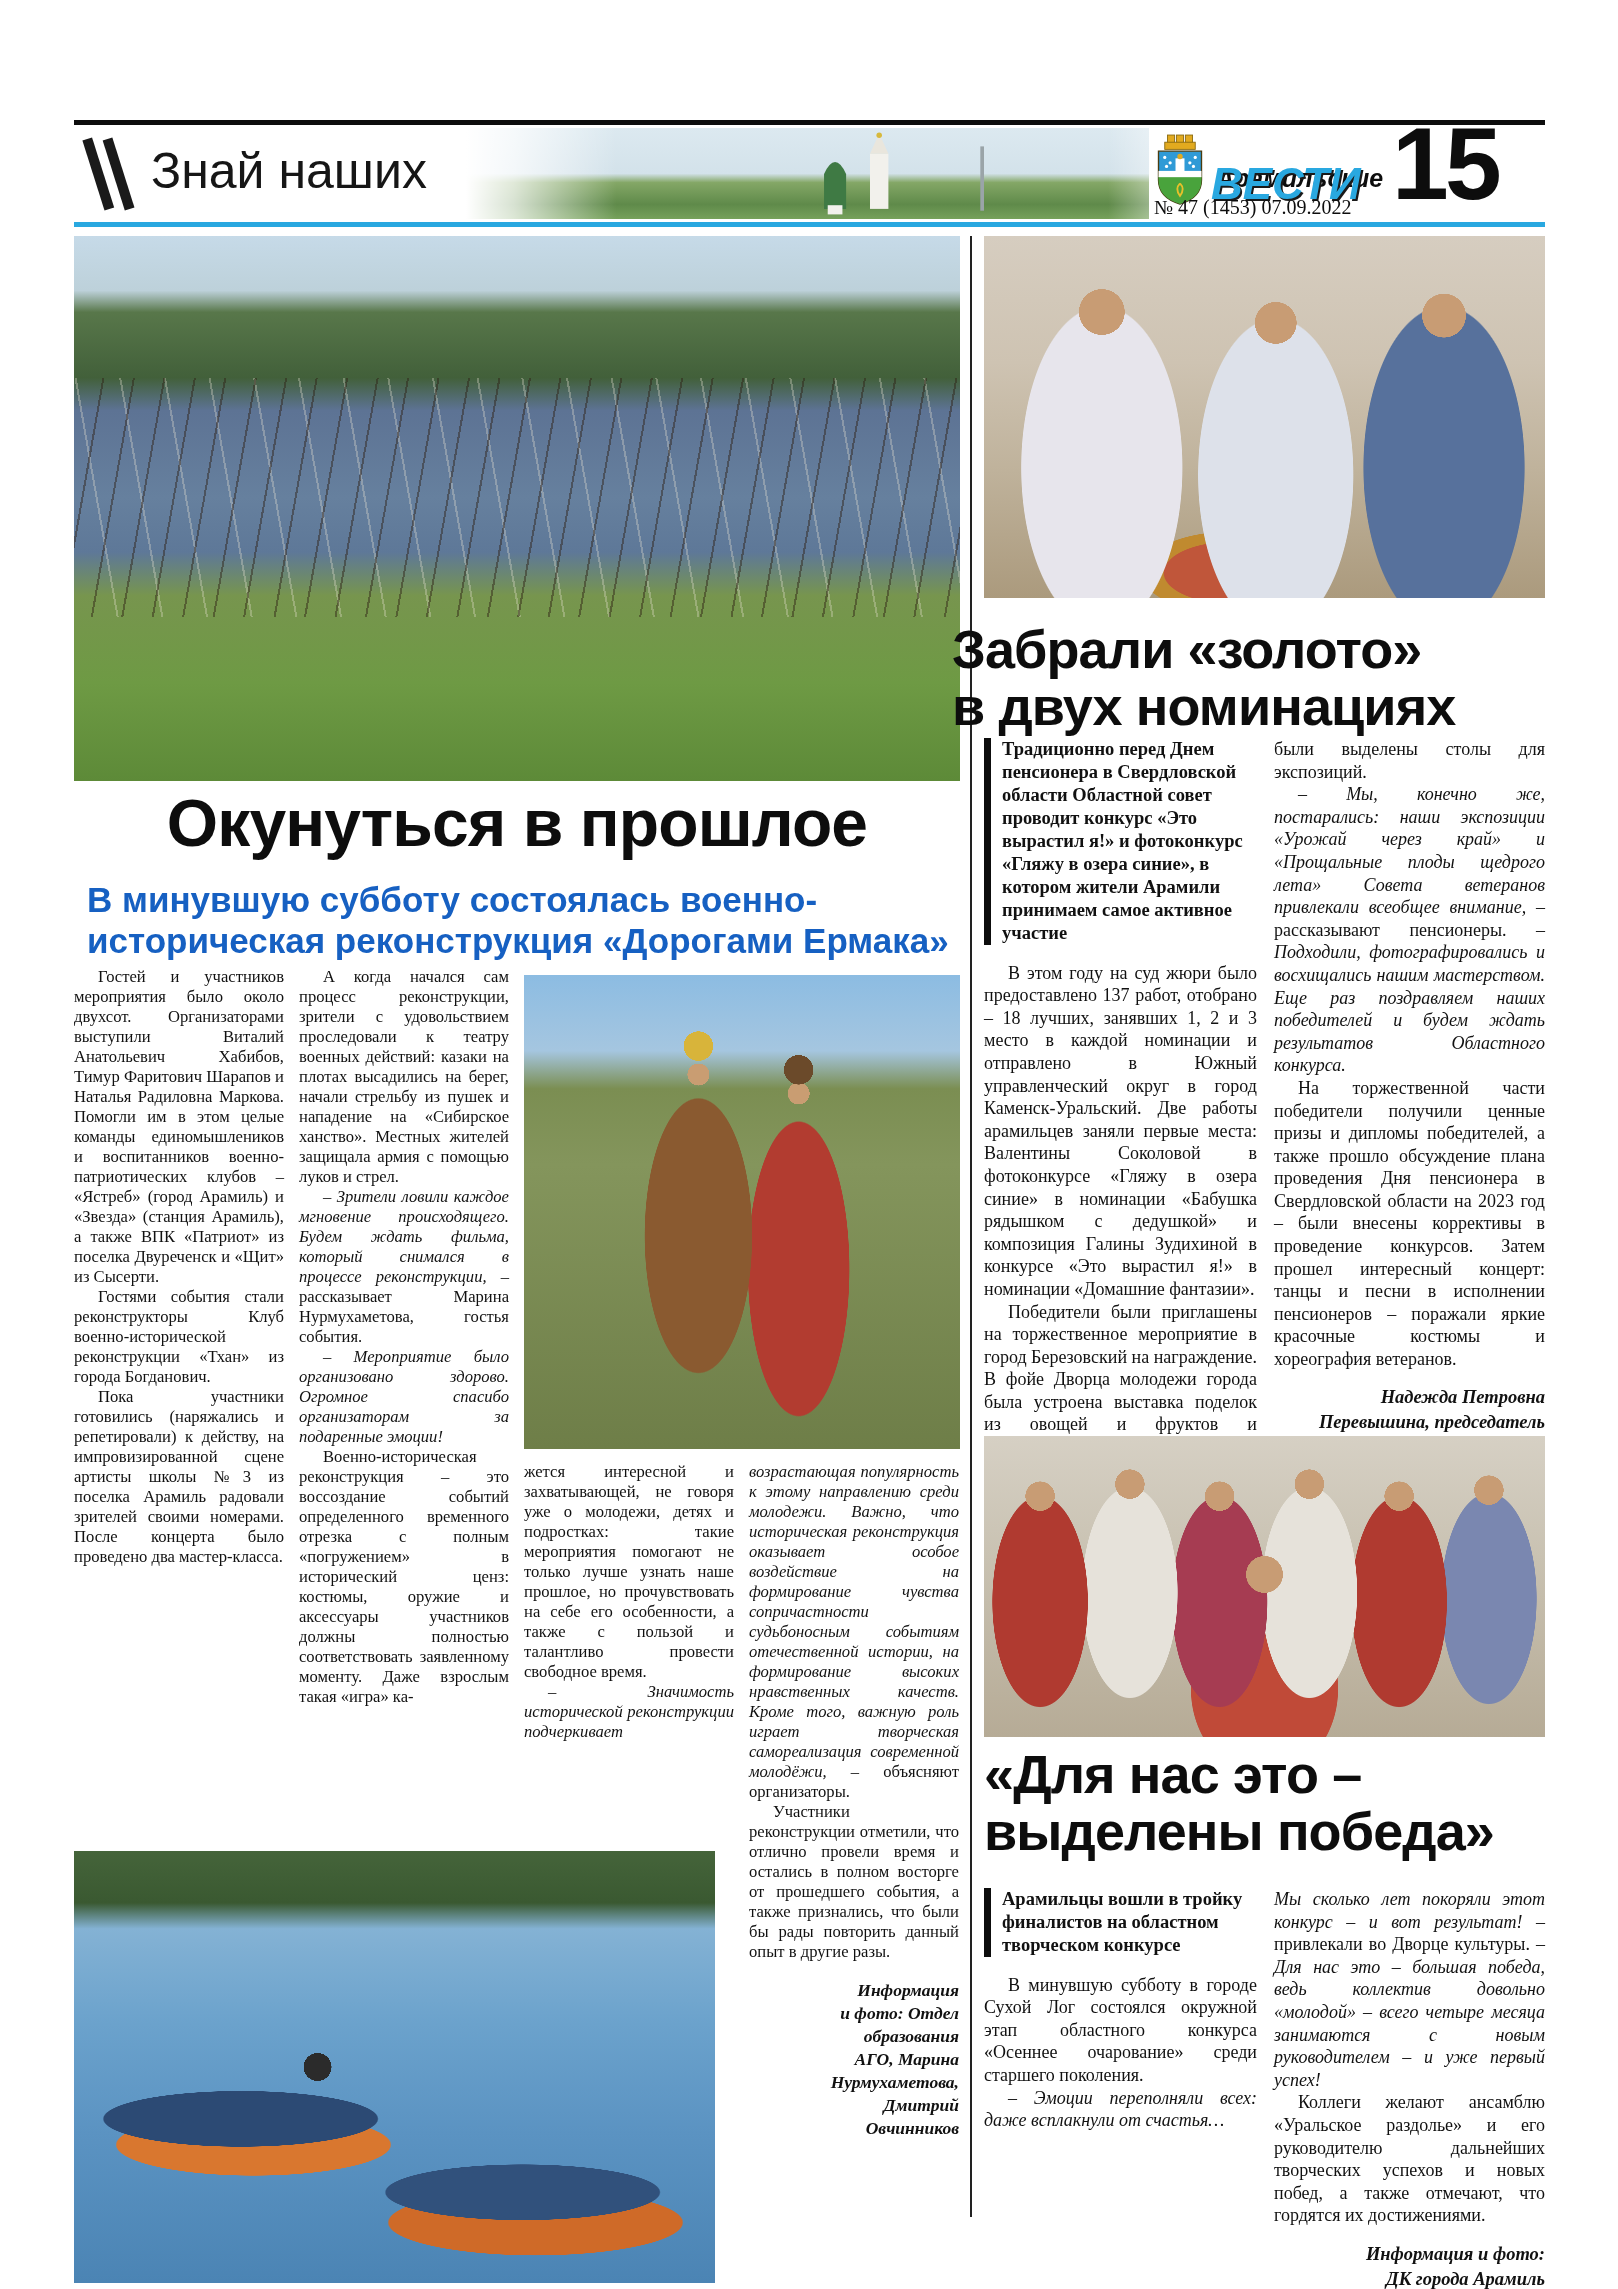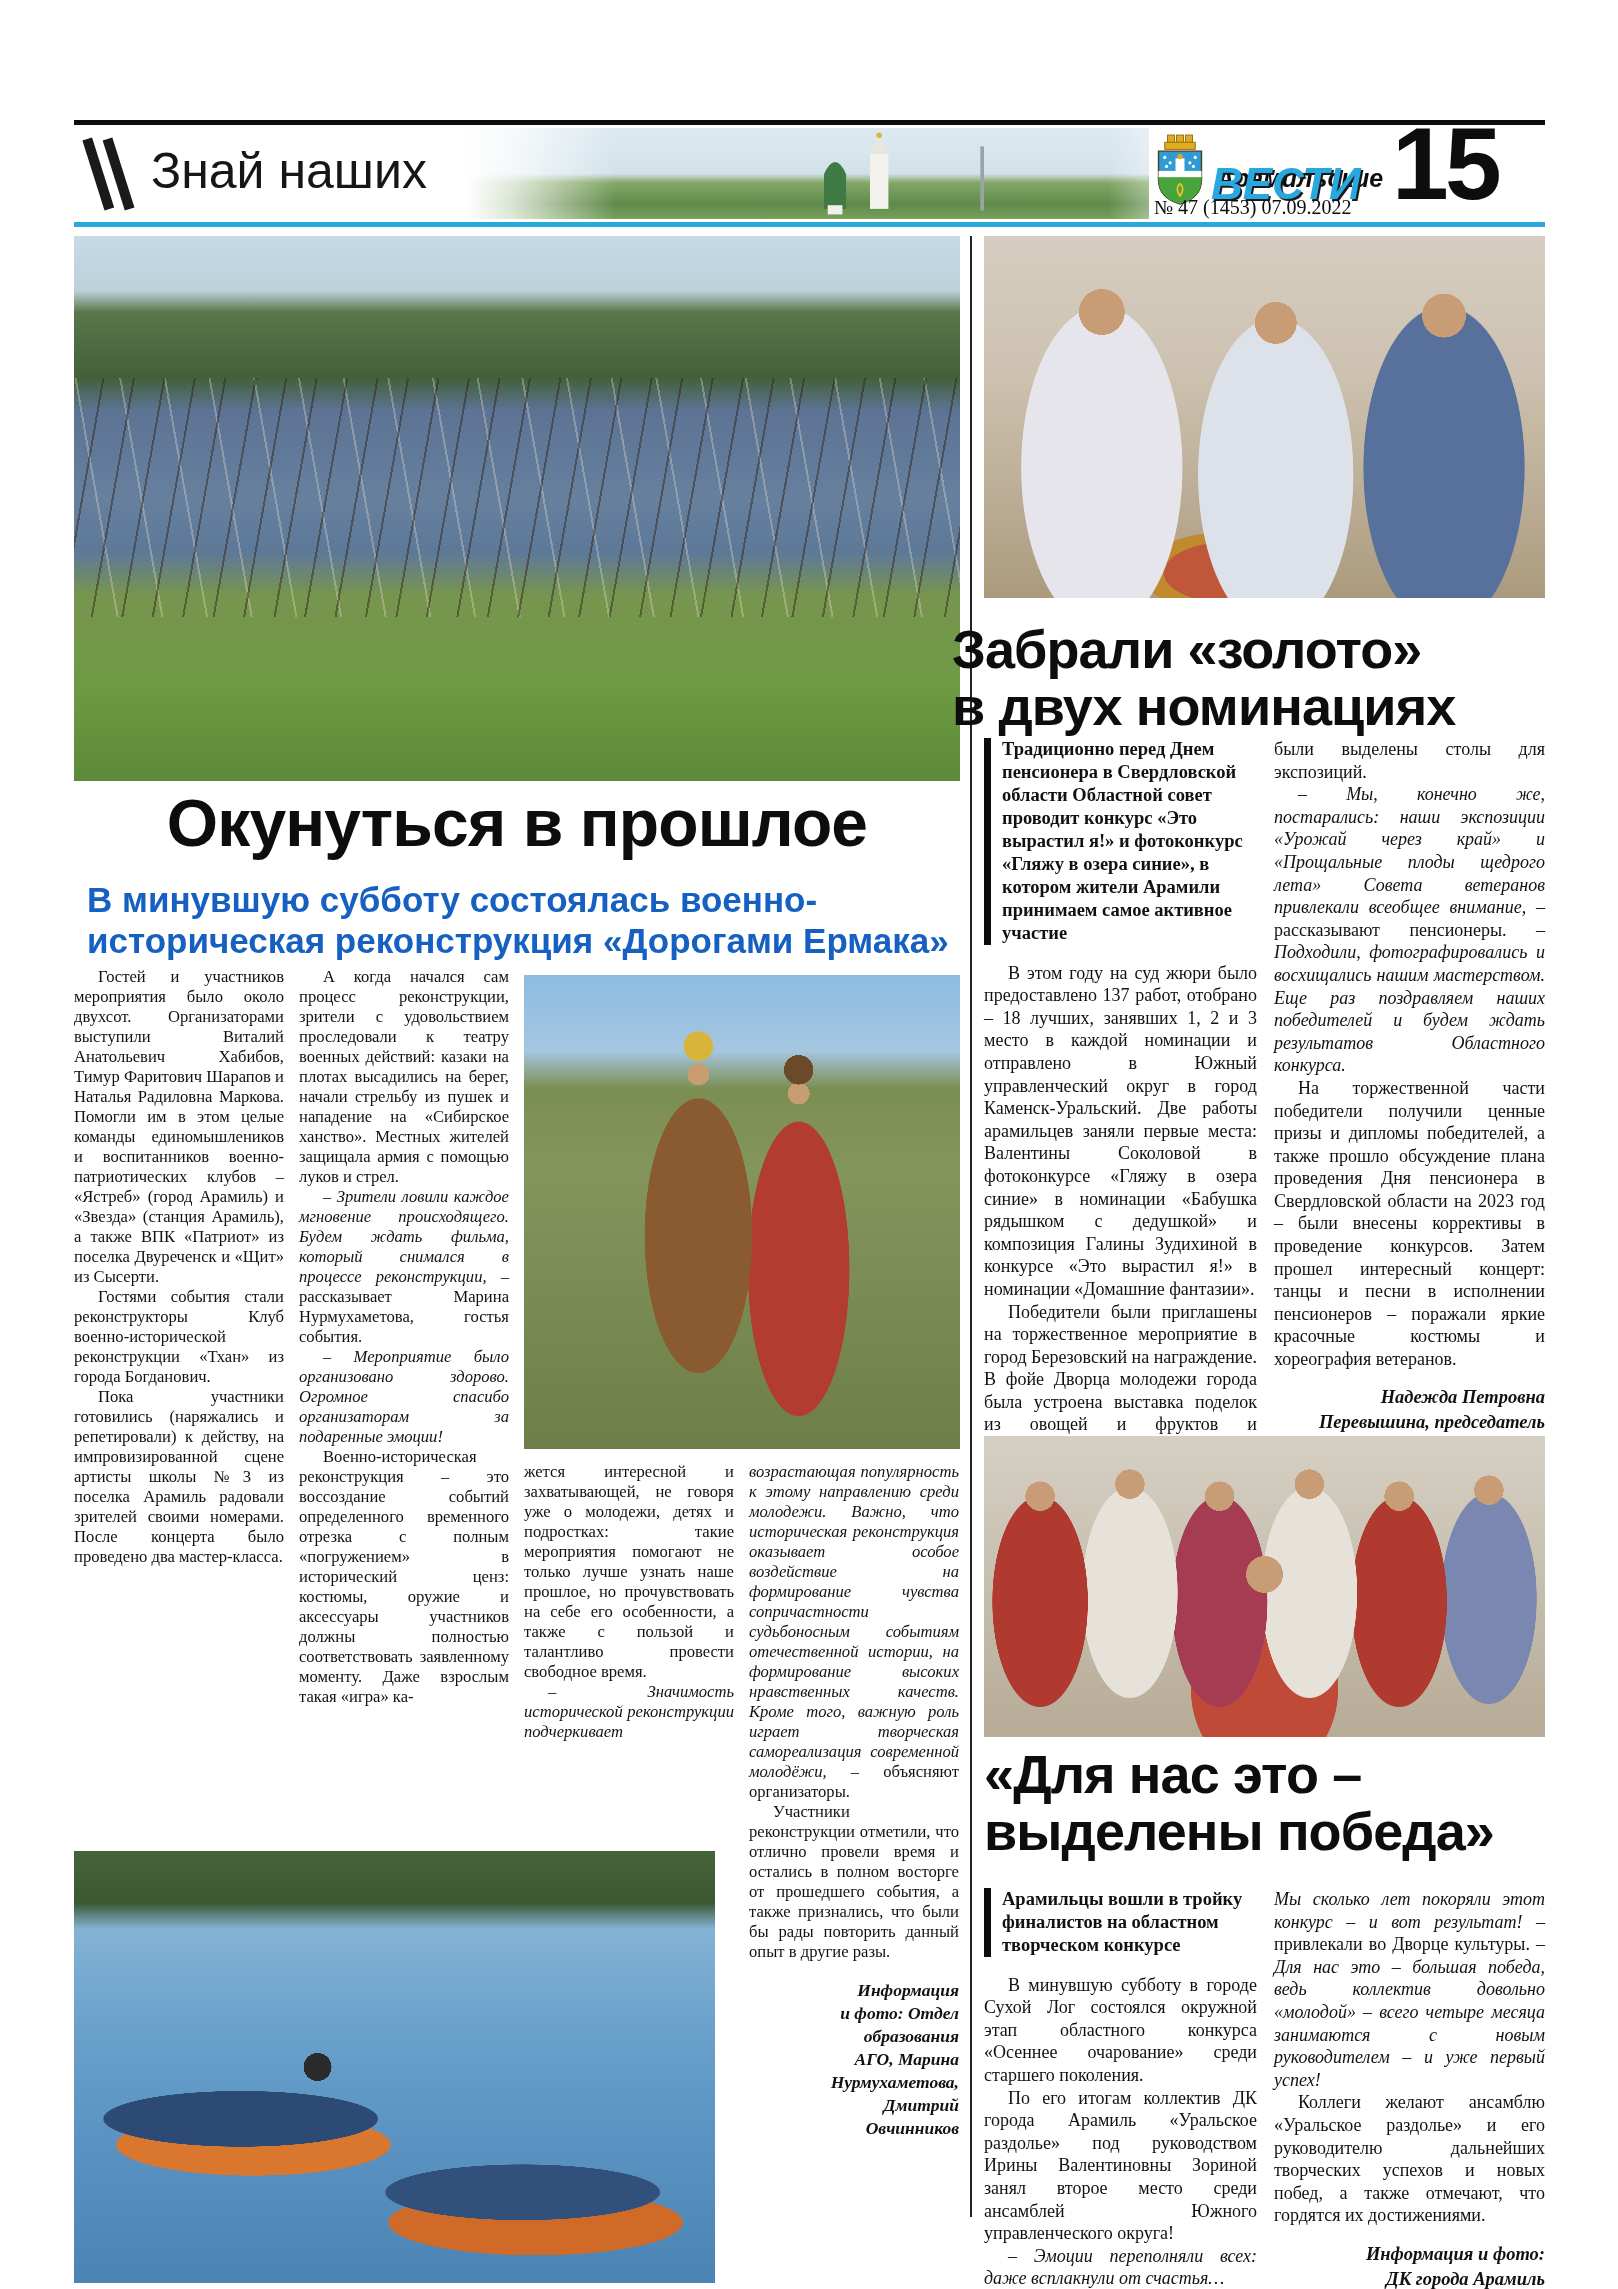--- a/index.html
+++ b/index.html
@@ -227,7 +227,6 @@
       <p class="lead">Арамильцы вошли в тройку финалистов на областном творческом конкурсе</p>
       <div>
           <p class="par"><span>В минувшую субботу в городе Сухой Лог состоялся окружной этап областного конкурса «Осеннее очарование» среди старшего поколения.</span></p>
-          <p class="par"><span>По его итогам коллектив ДК города Арамиль «Уральское раздолье» под руководством Ирины Валентиновны Зориной занял второе место среди ансамблей Южного управленческого округа!</span></p>
           <p class="par i"><span>– Эмоции переполняли всех: даже всплакнули от счастья…</span></p>
         </div>
     </div>

